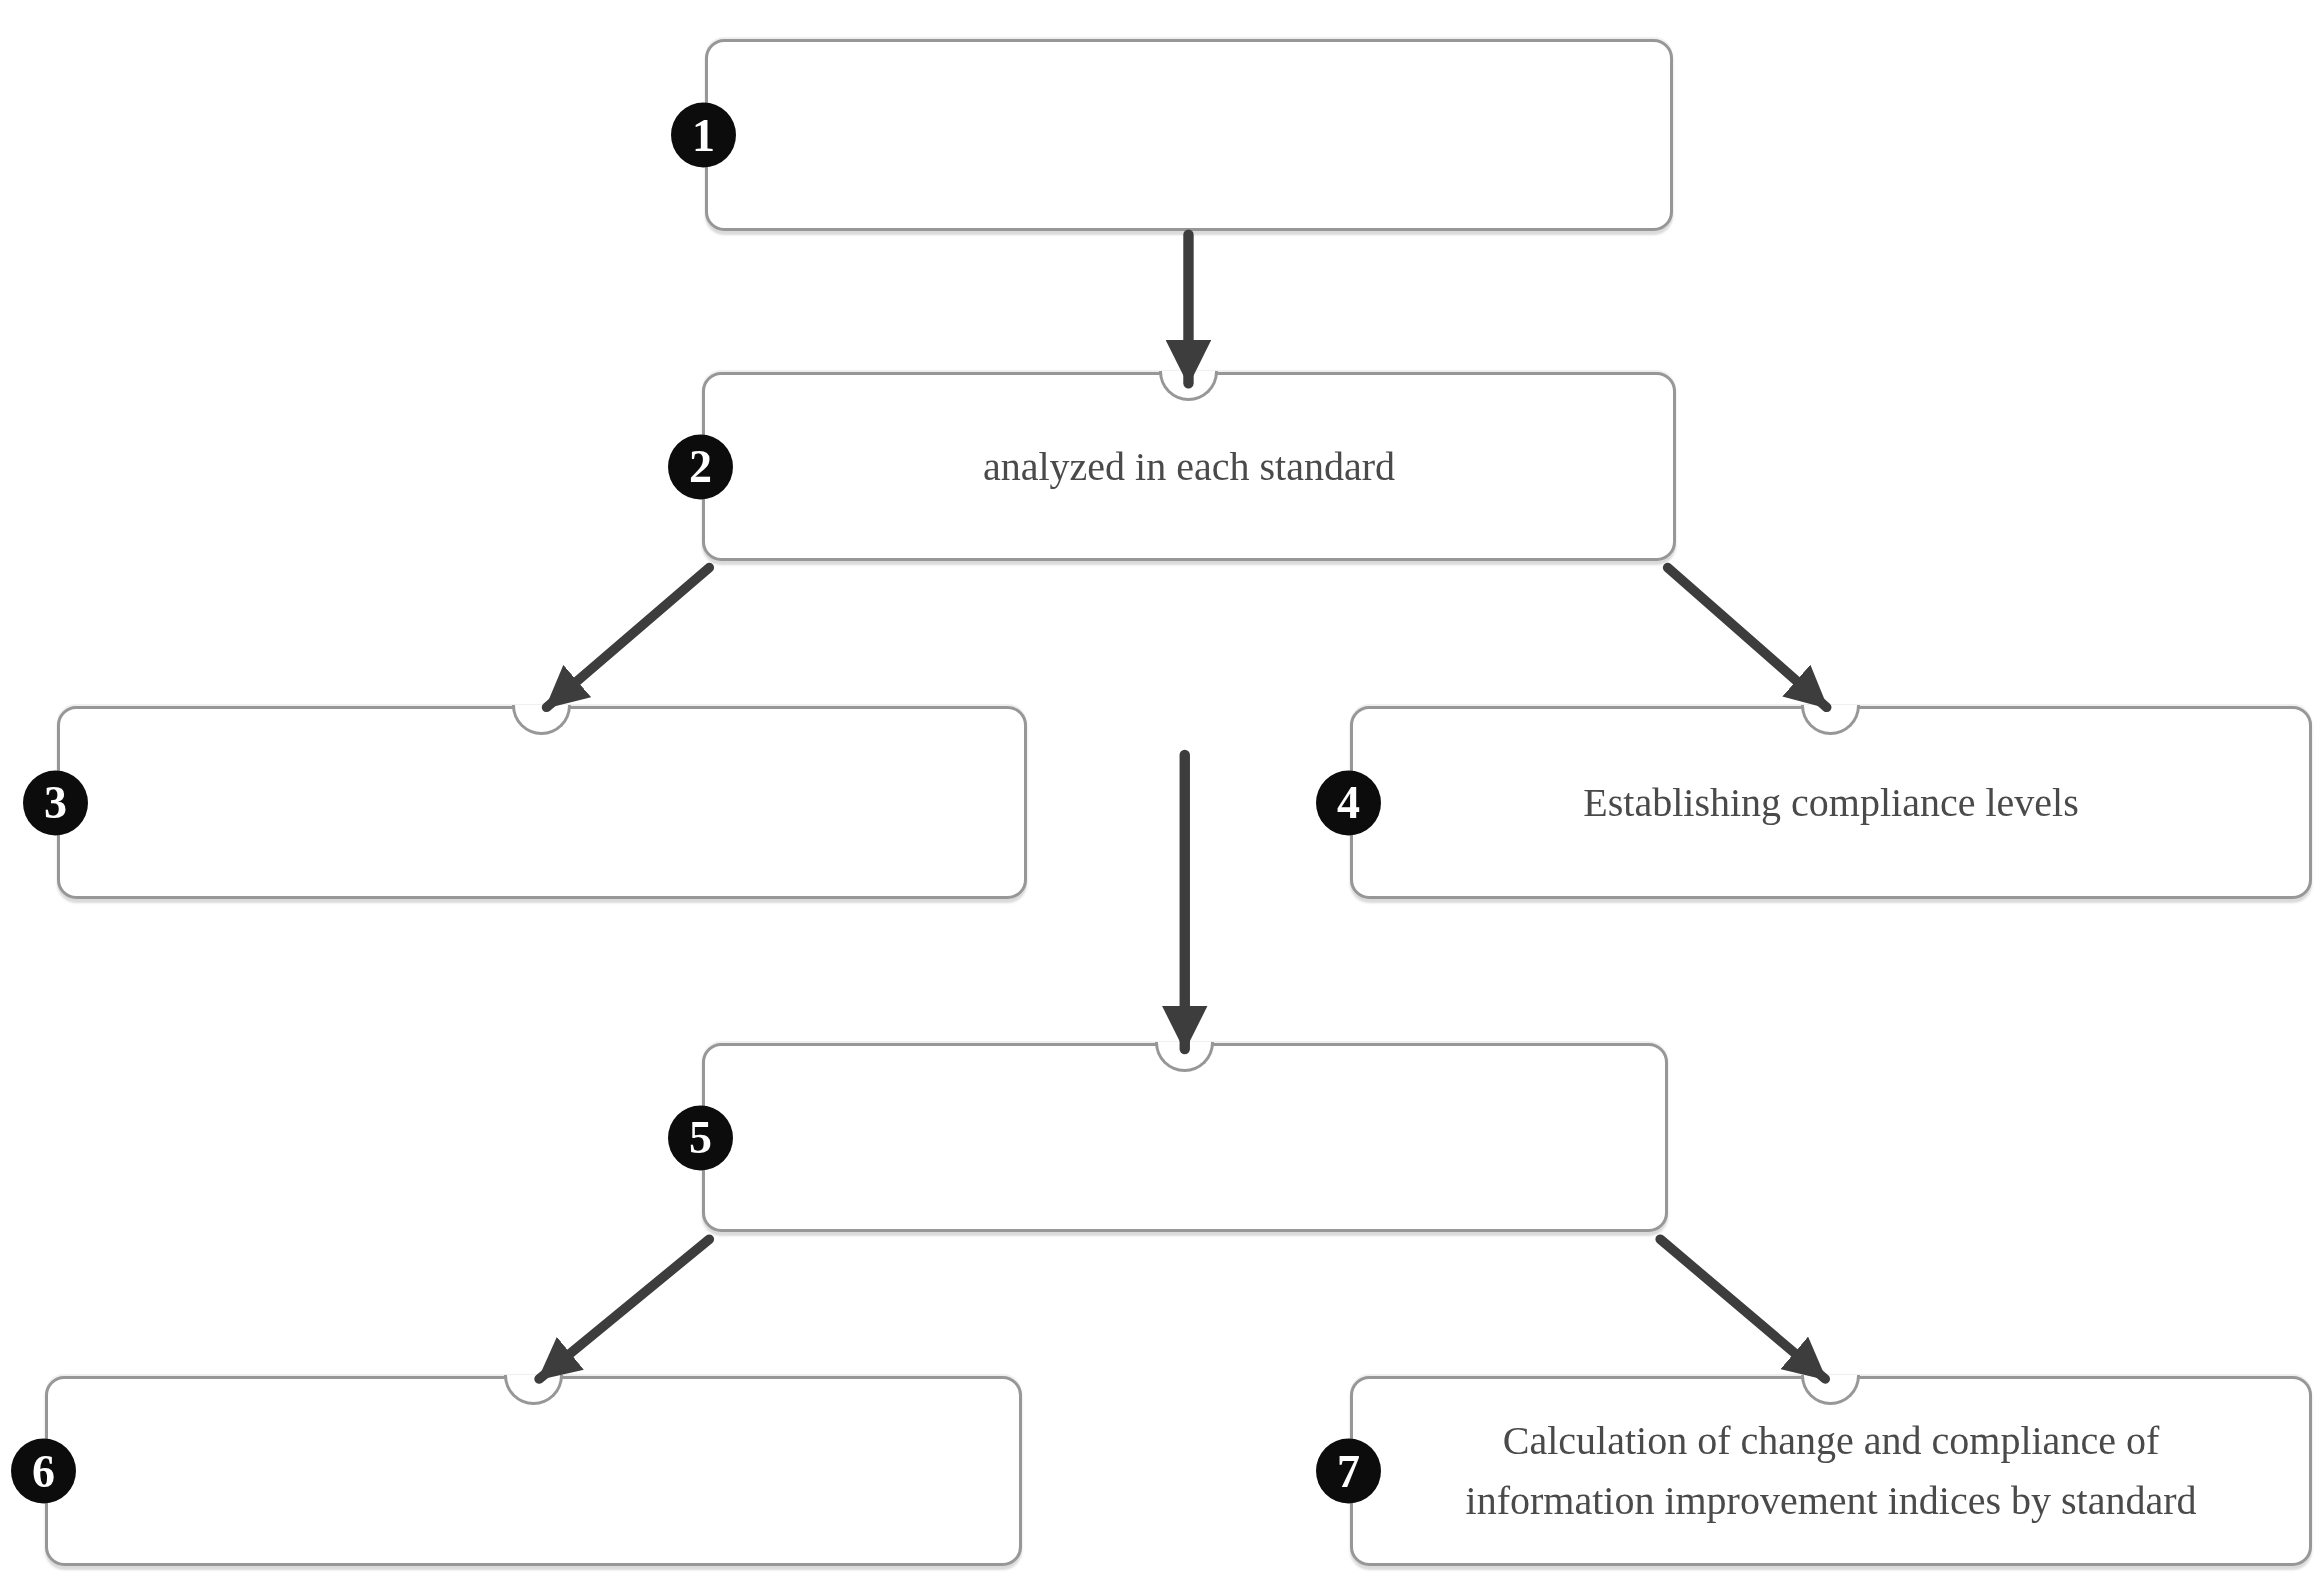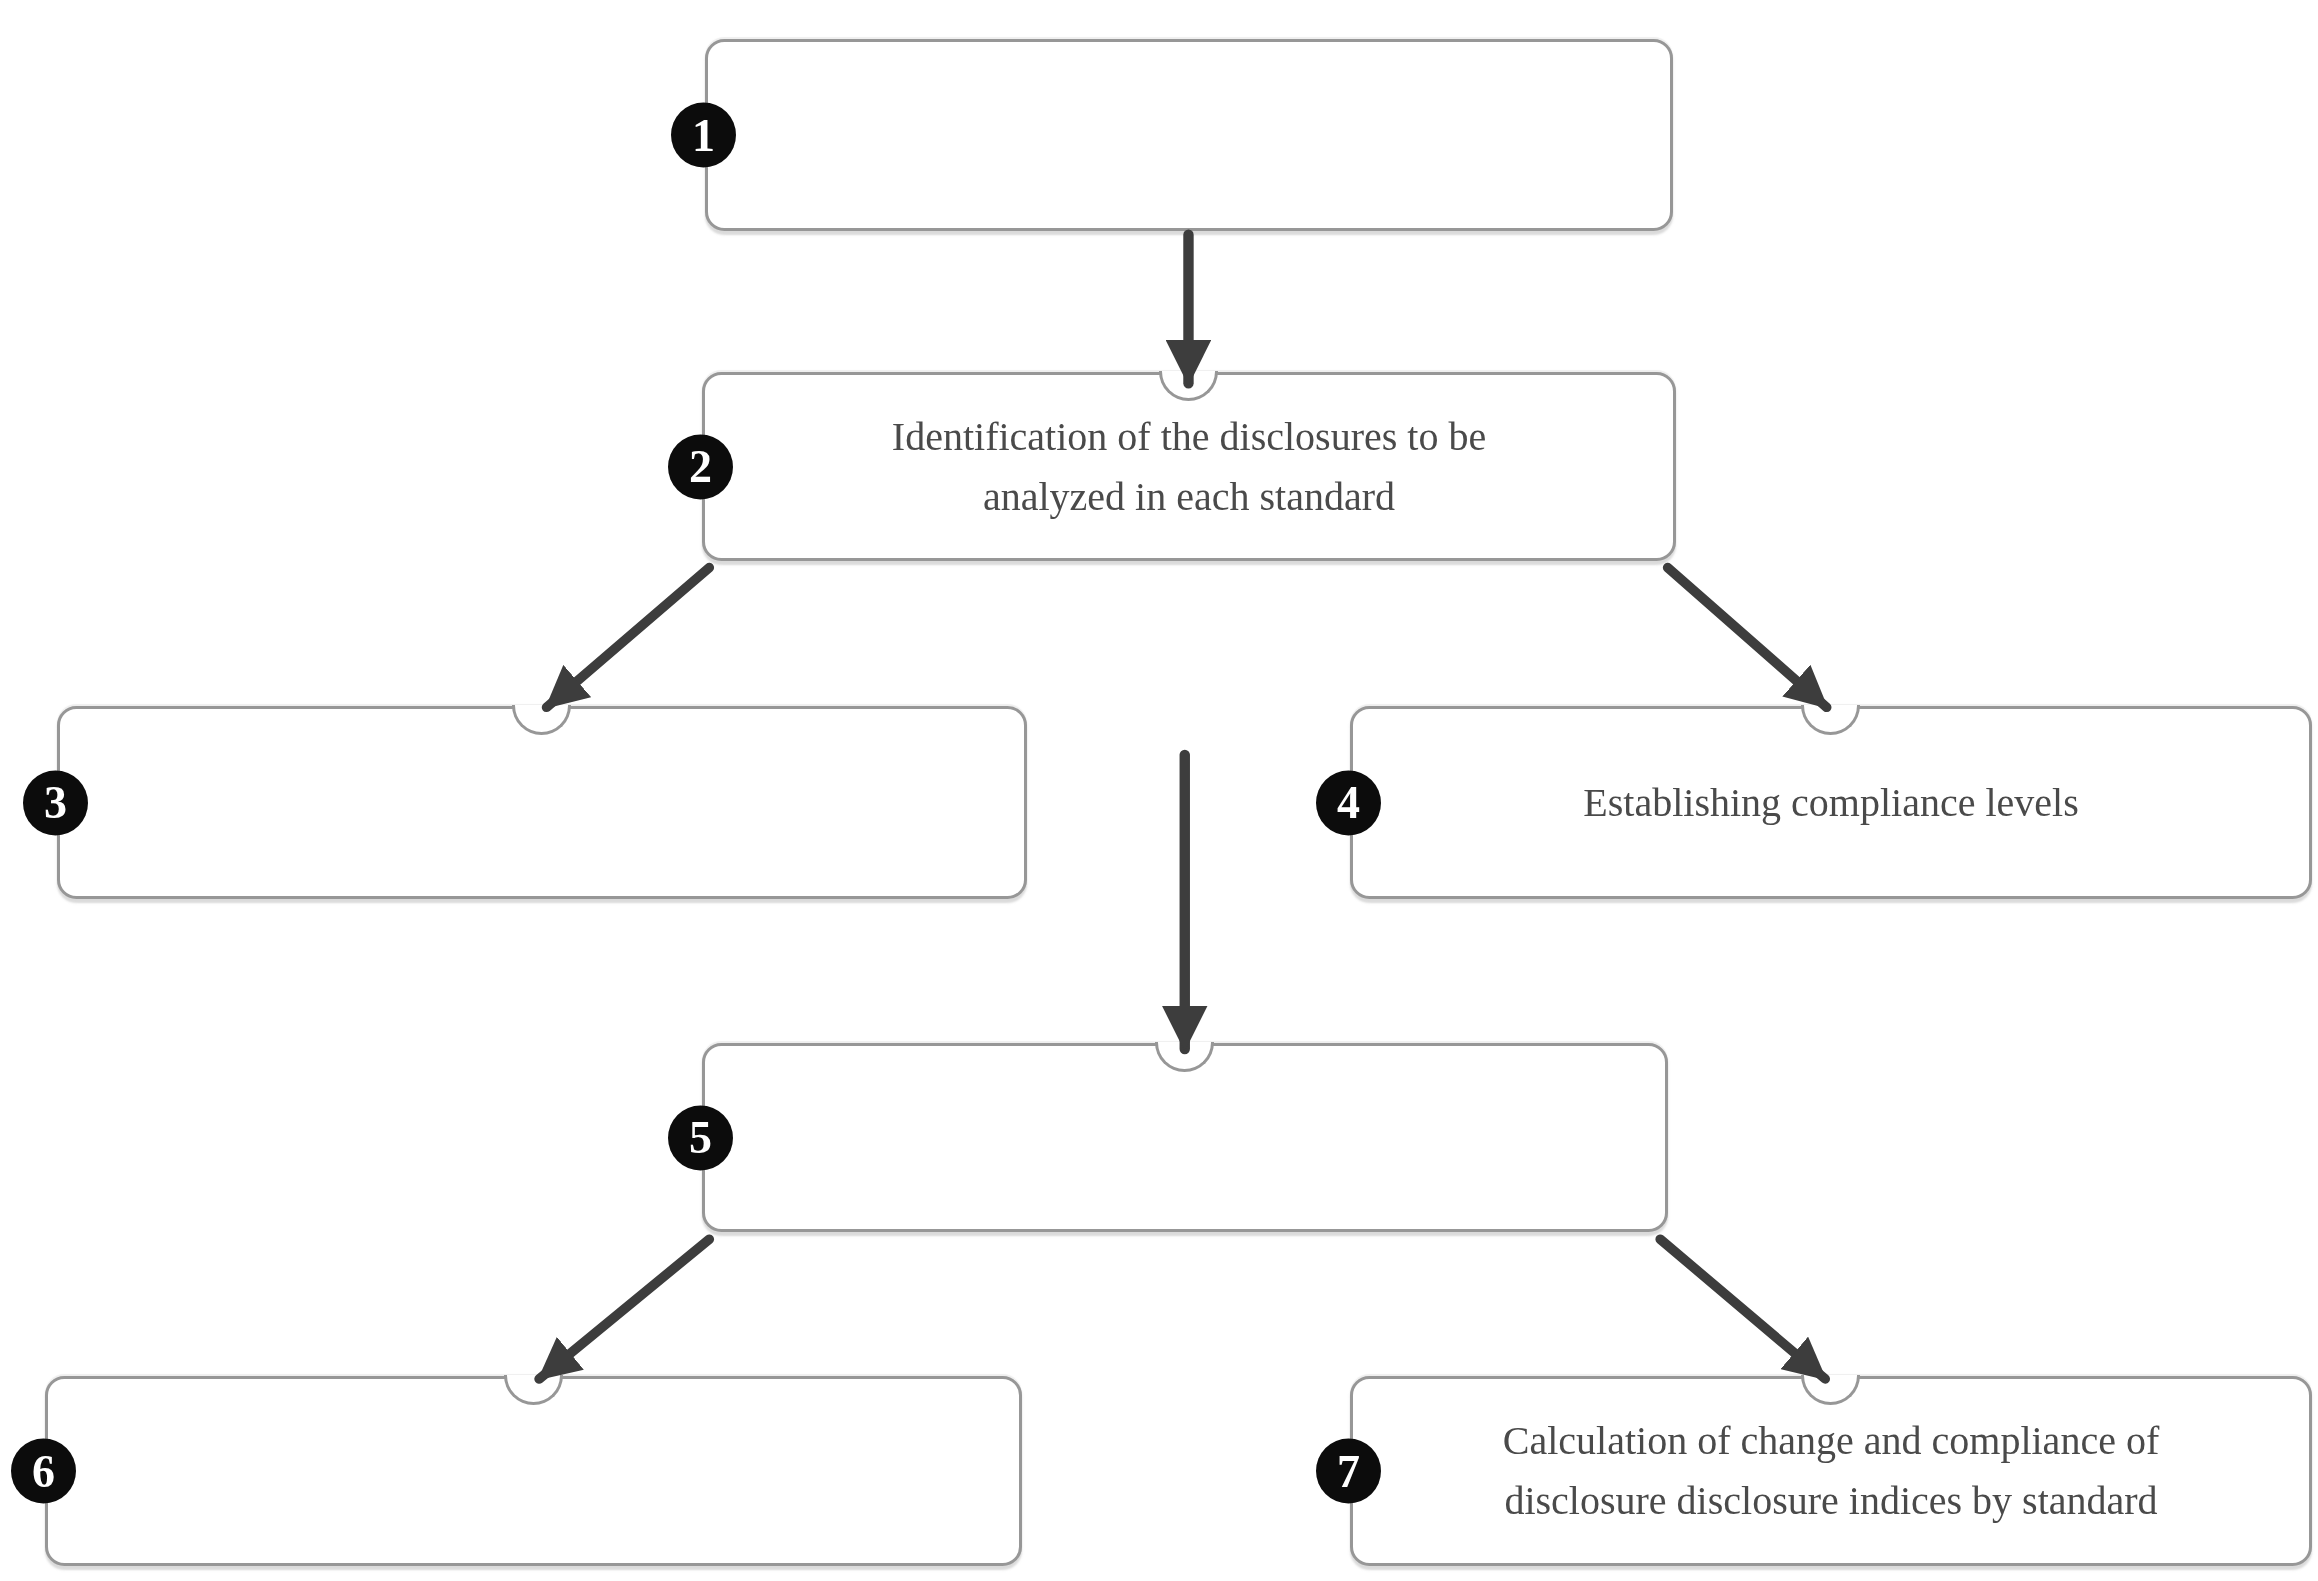--- a/index.html
+++ b/index.html
@@ -88,7 +88,6 @@
   <div class="node" id="n2">
     <span class="notch"></span>
     <span class="badge">2</span>
-    <span class="line">Identification of the disclosures to be</span>
     <span class="line">analyzed in each standard</span>
   </div>
 

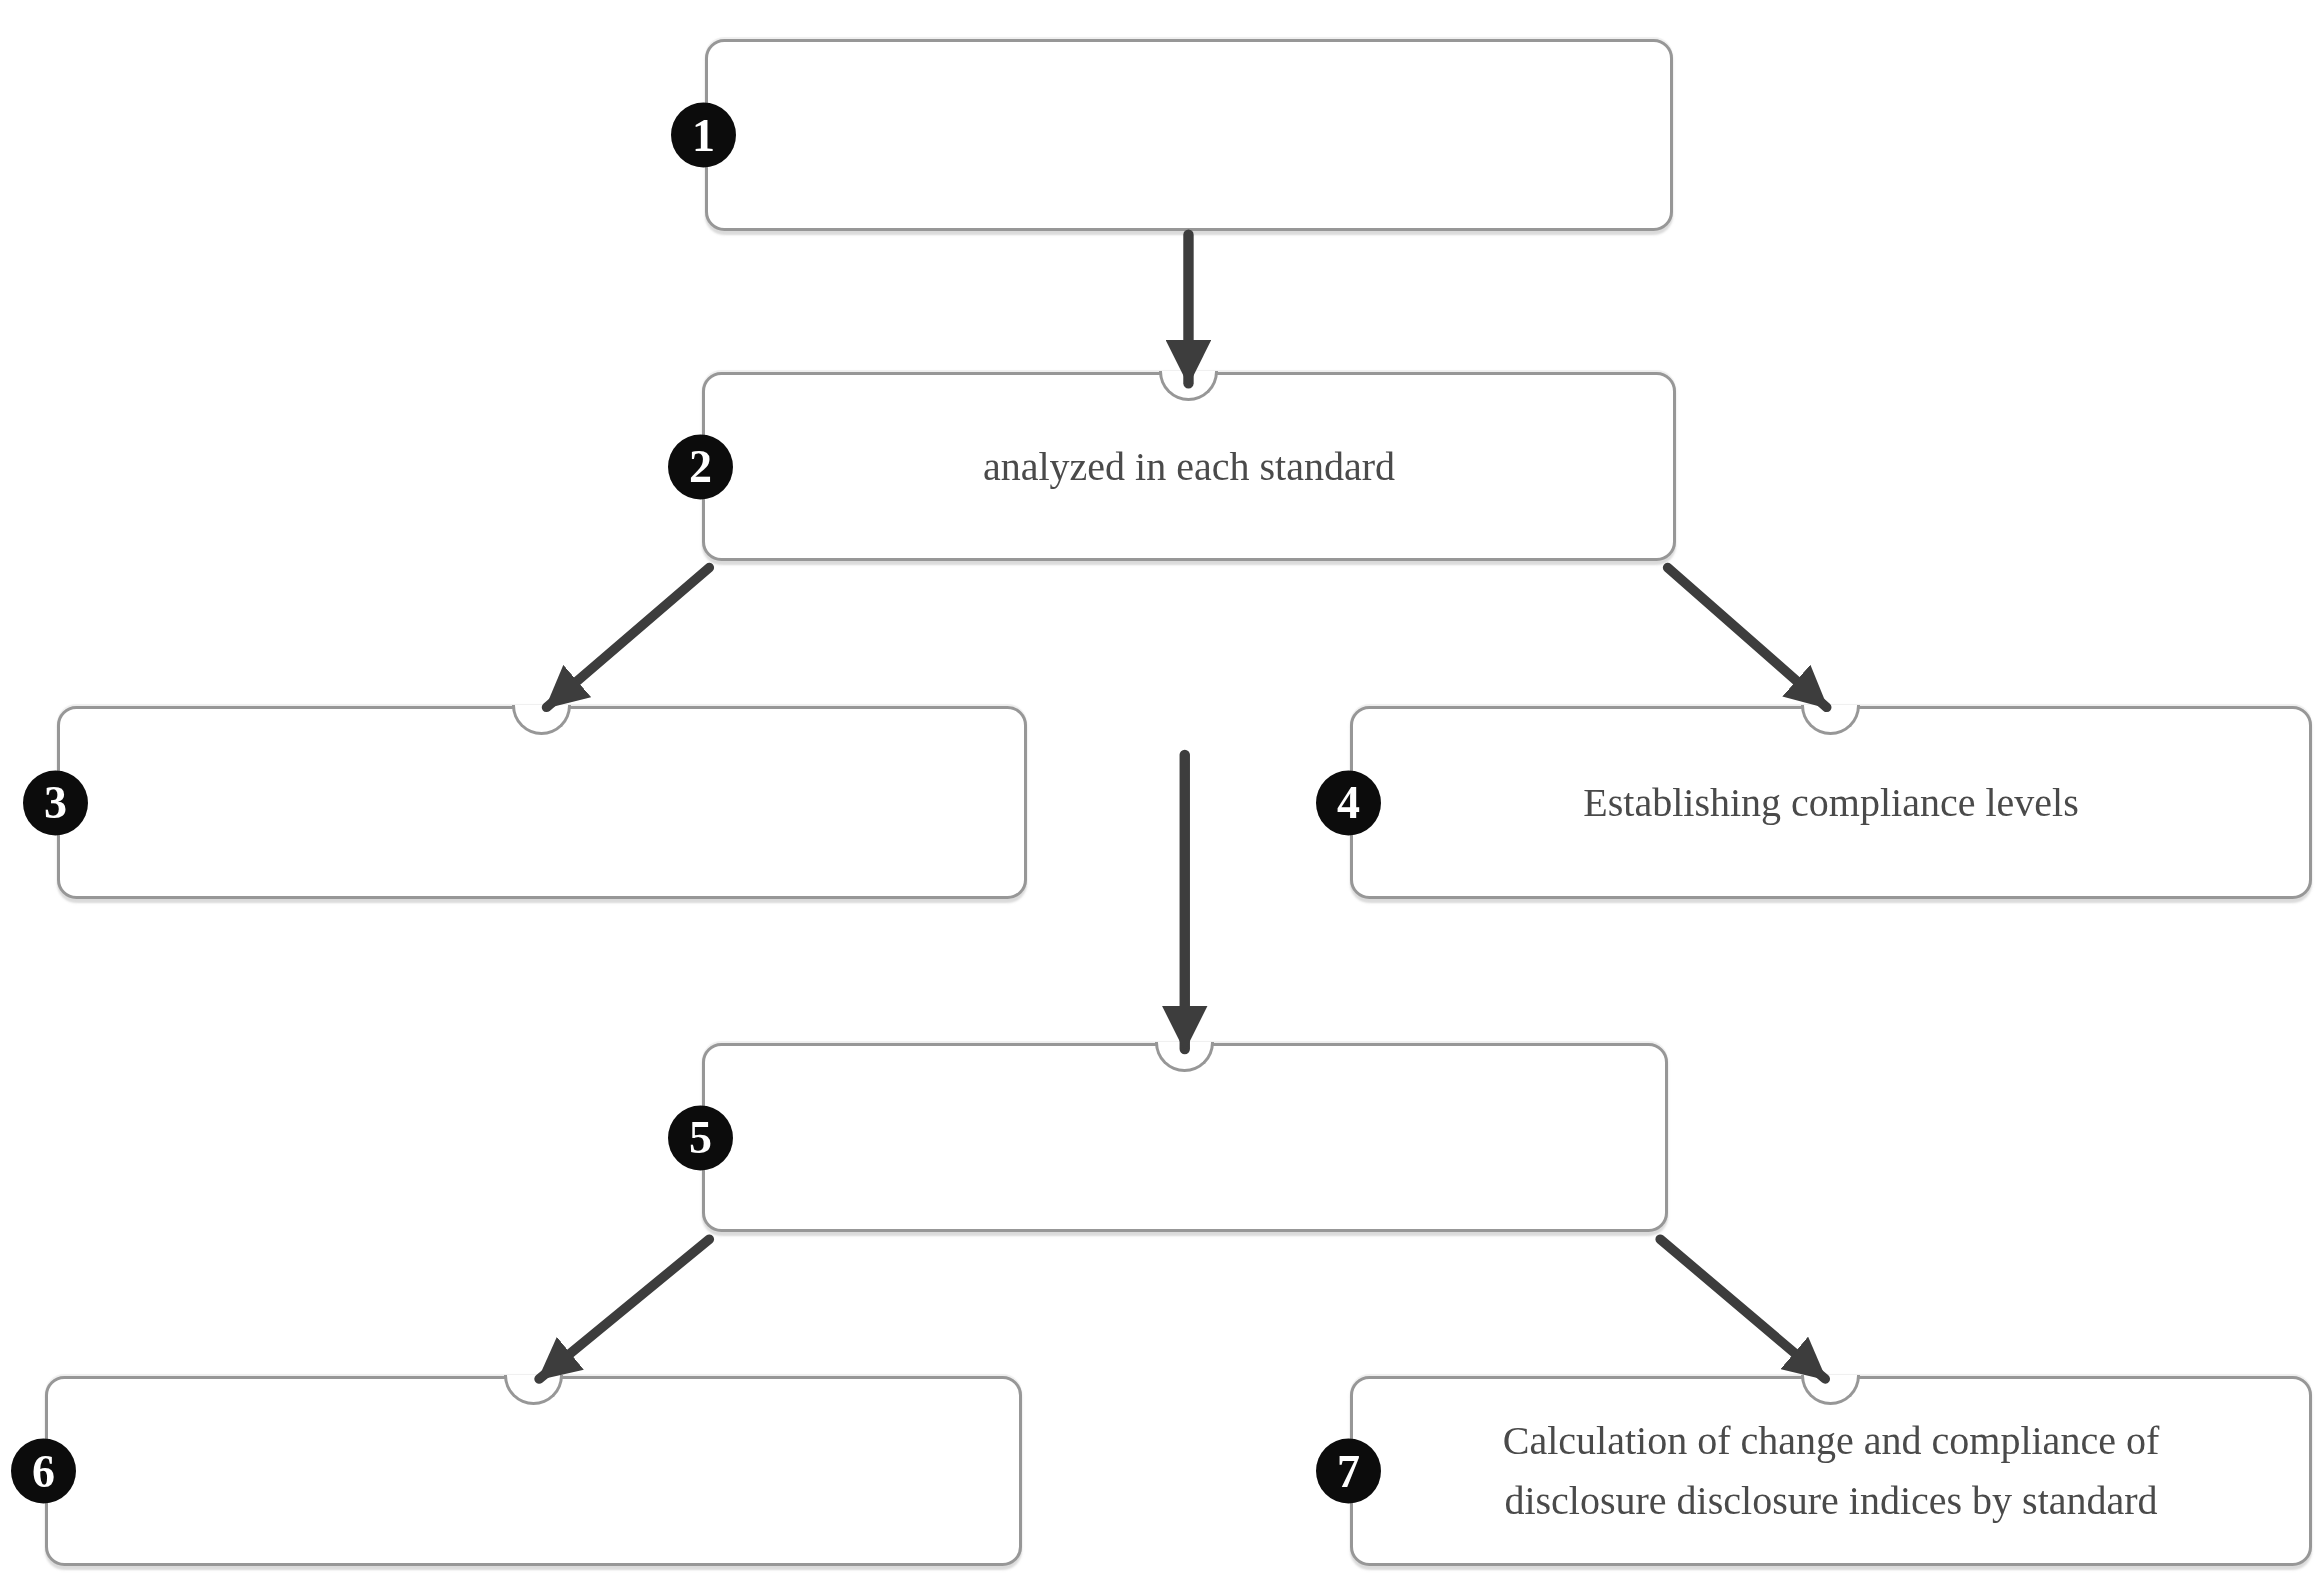--- a/index.html
+++ b/index.html
@@ -119,7 +119,7 @@
     <span class="notch"></span>
     <span class="badge">7</span>
     <span class="line">Calculation of change and compliance of</span>
-    <span class="line">disclosure disclosure indices by standard</span>
+    <span class="line">information improvement indices by standard</span>
   </div>
 
   <svg class="arrows" viewBox="0 0 3120 2128" xmlns="http://www.w3.org/2000/svg">

